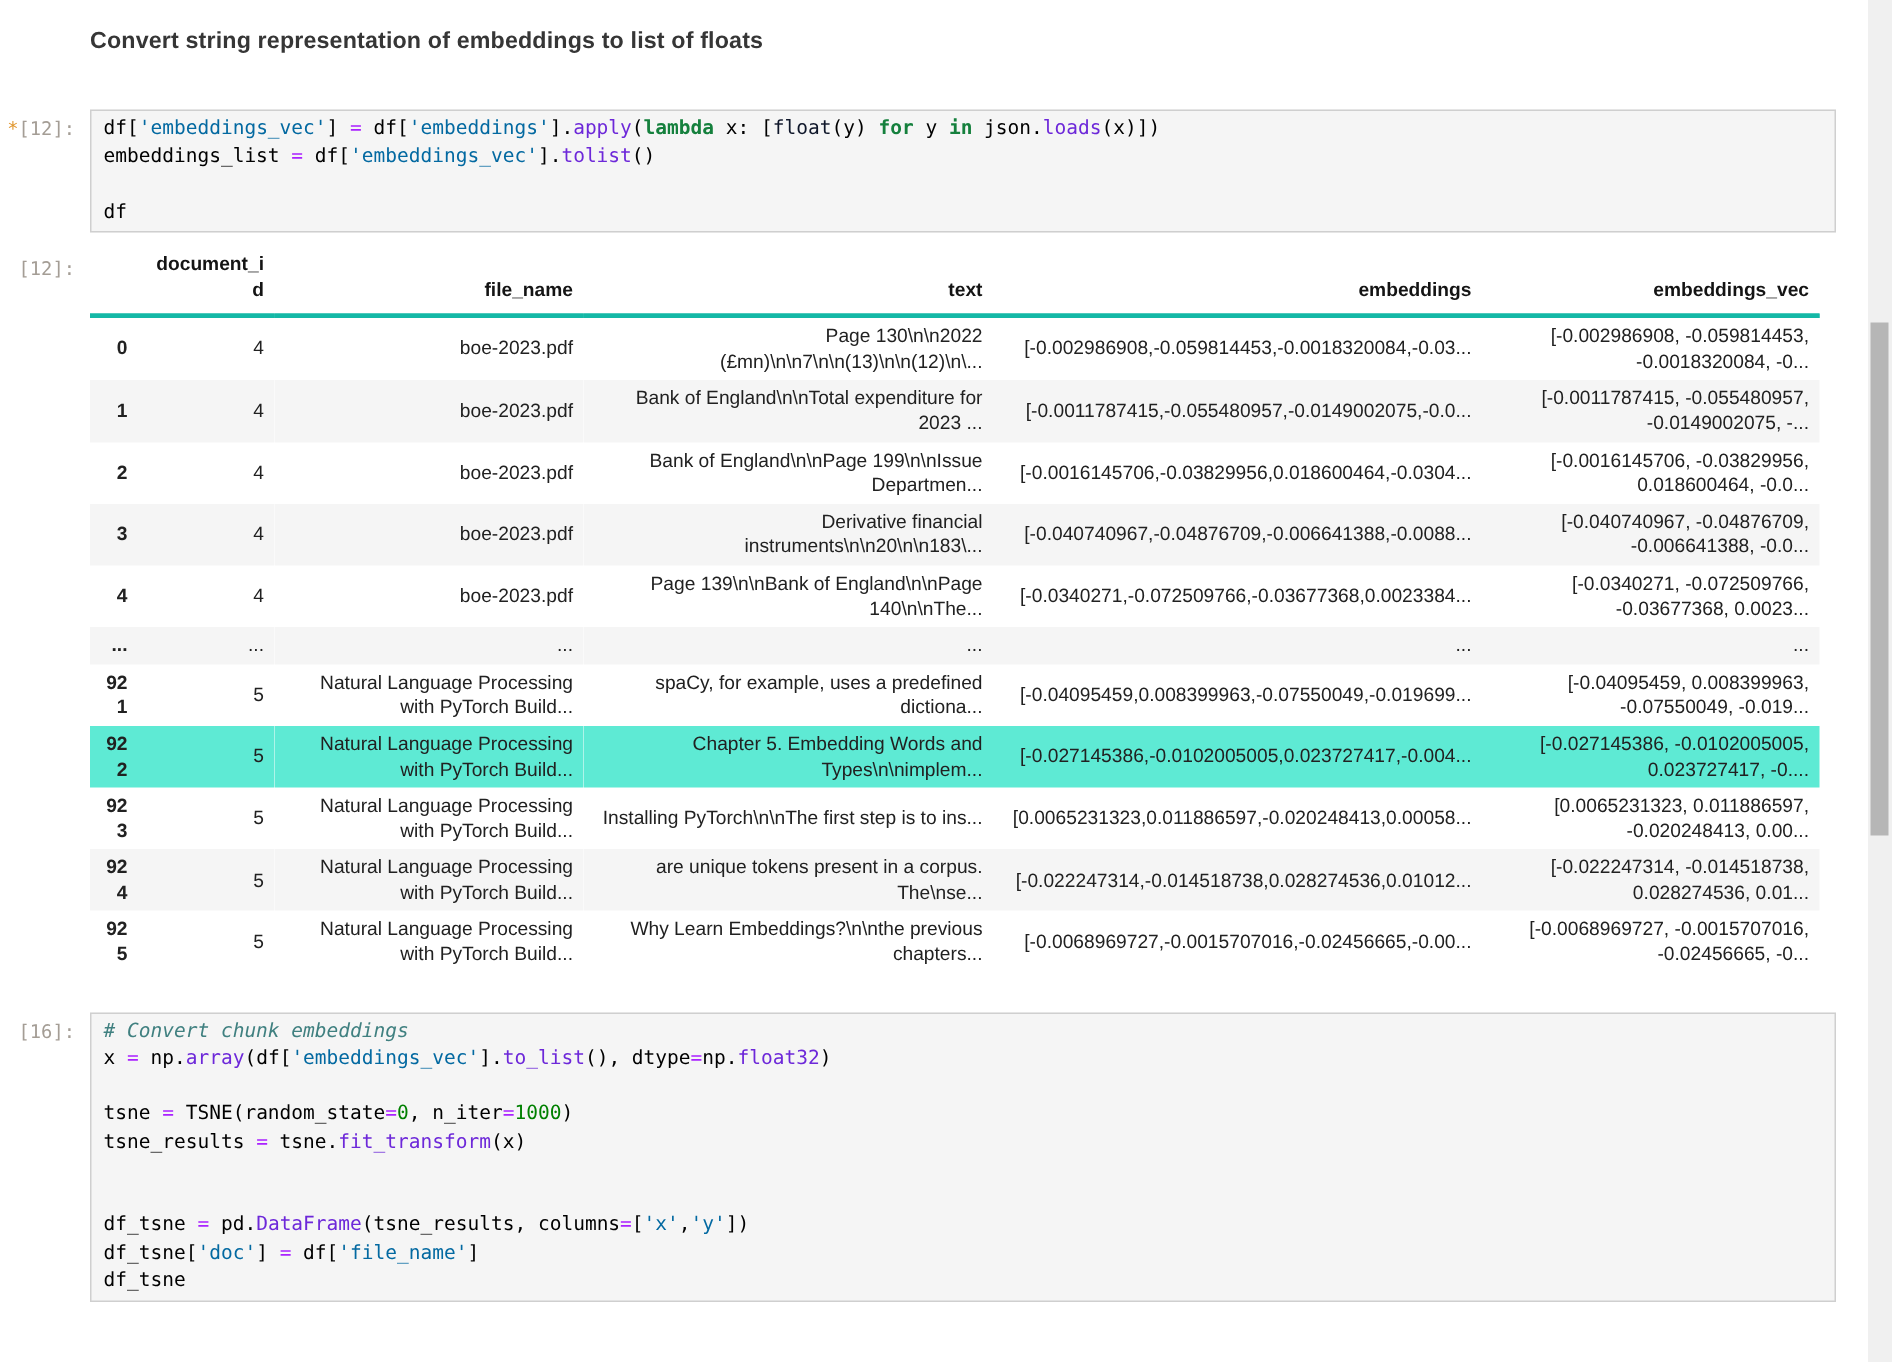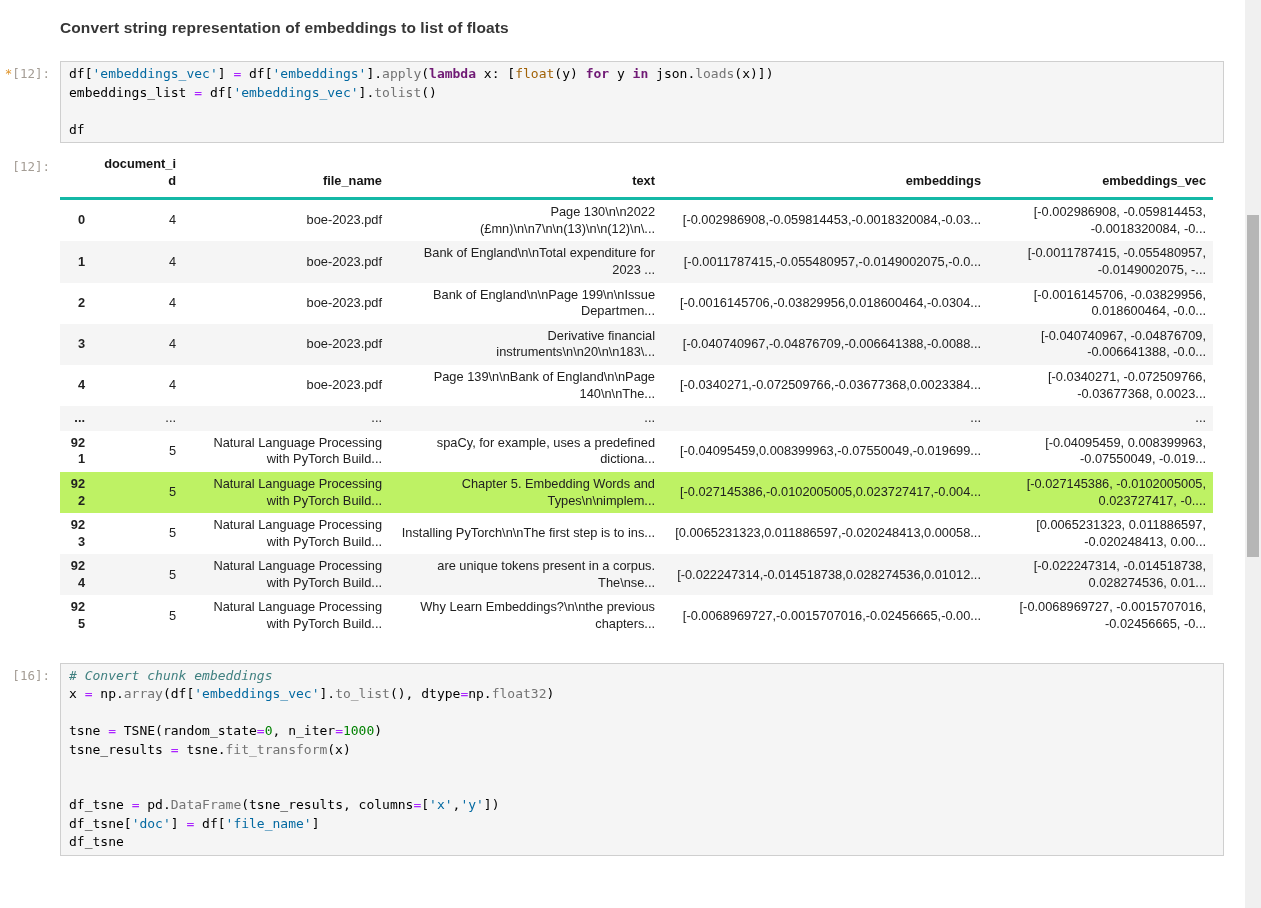--- a/index.html
+++ b/index.html
@@ -20,7 +20,7 @@
     margin:0;font-size:15.5px;line-height:22px;font-weight:700;color:#363636;
     letter-spacing:.1px;
   }
-  .cell-row{margin-top:22px;}
+  .cell-row{margin-top:34px;}
   .cell-row .gutter{padding-top:5px;}
   .codebox{
     flex:1;background:#f5f5f5;border:1px solid #cfcfcf;

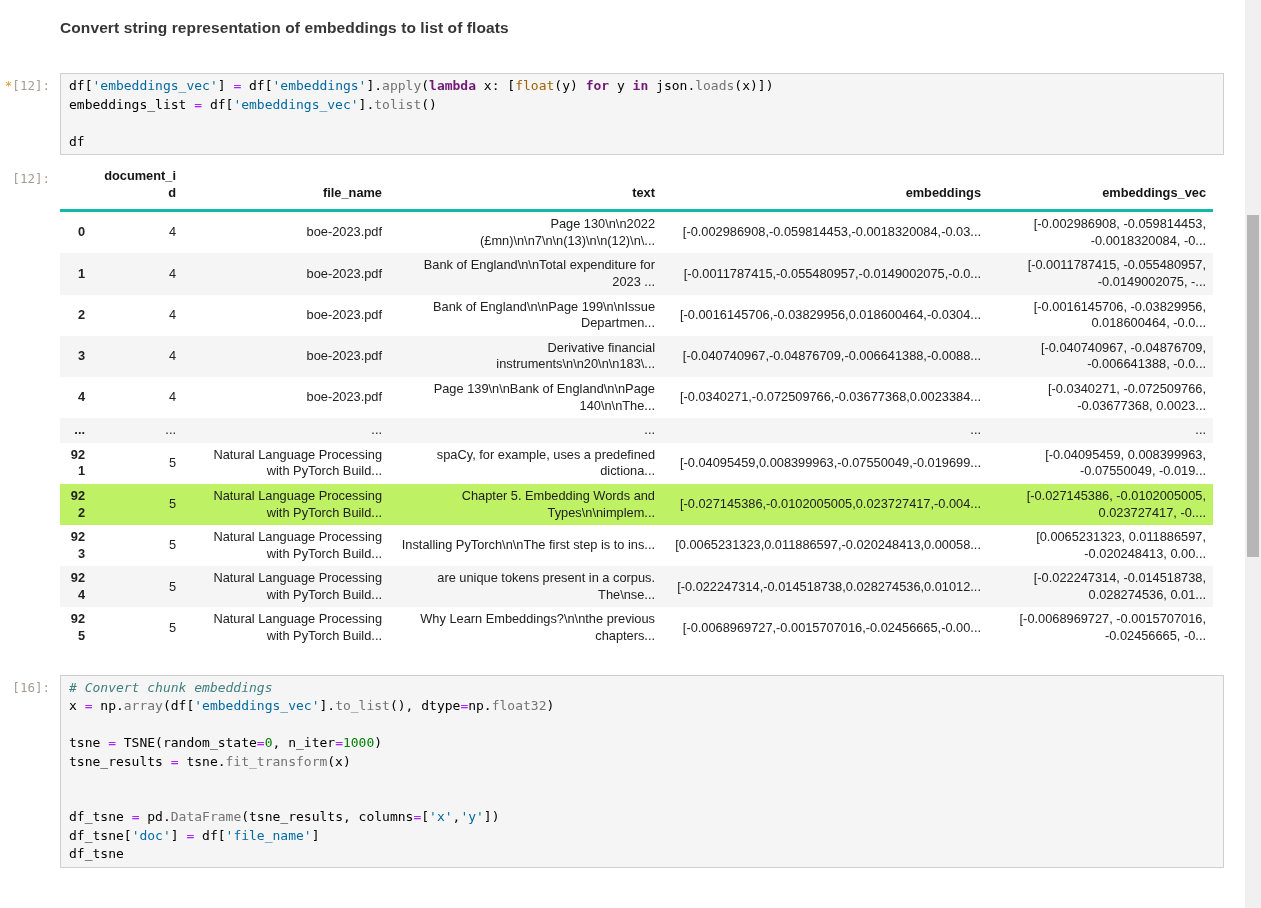--- a/index.html
+++ b/index.html
@@ -37,7 +37,7 @@
   .tok-b{color:#a16207;}
   .tok-n{color:#008000;}
   .tok-o{color:#aa22ff;}
-  .tok-p{color:#737373;}
+  .tok-p{color:#6d28d9;}
 
   .out-row{margin-top:8px;}
   .out-row .gutter{padding-top:8px;}

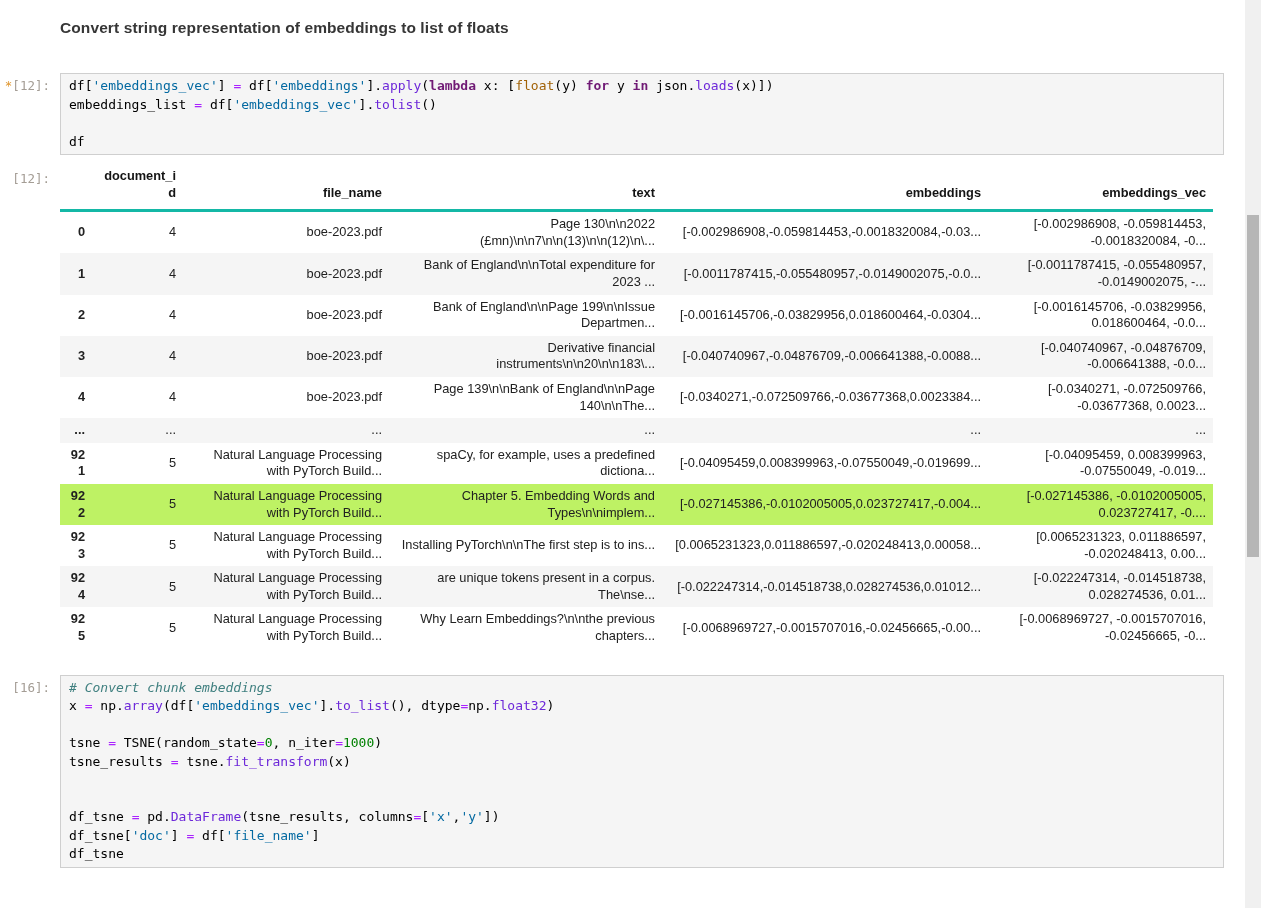--- a/index.html
+++ b/index.html
@@ -33,7 +33,7 @@
   
   .tok-s{color:#0369a1;}
   .tok-c{color:#408080;font-style:italic;}
-  .tok-k{color:#701a75;font-weight:bold;}
+  .tok-k{color:#15803d;font-weight:bold;}
   .tok-b{color:#a16207;}
   .tok-n{color:#008000;}
   .tok-o{color:#aa22ff;}

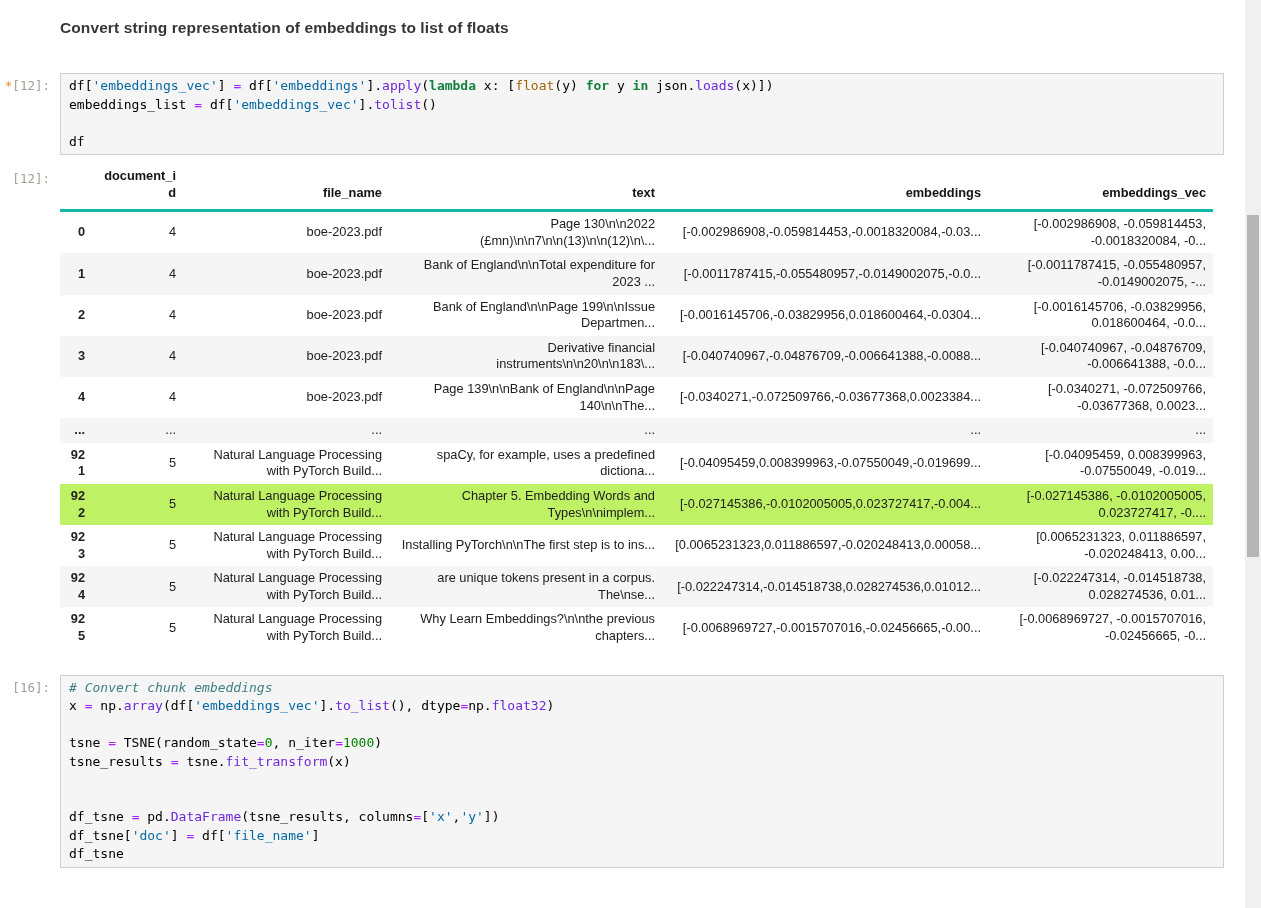--- a/index.html
+++ b/index.html
@@ -34,7 +34,7 @@
   .tok-s{color:#0369a1;}
   .tok-c{color:#408080;font-style:italic;}
   .tok-k{color:#15803d;font-weight:bold;}
-  .tok-b{color:#a16207;}
+  .tok-b{color:#0f172a;}
   .tok-n{color:#008000;}
   .tok-o{color:#aa22ff;}
   .tok-p{color:#6d28d9;}

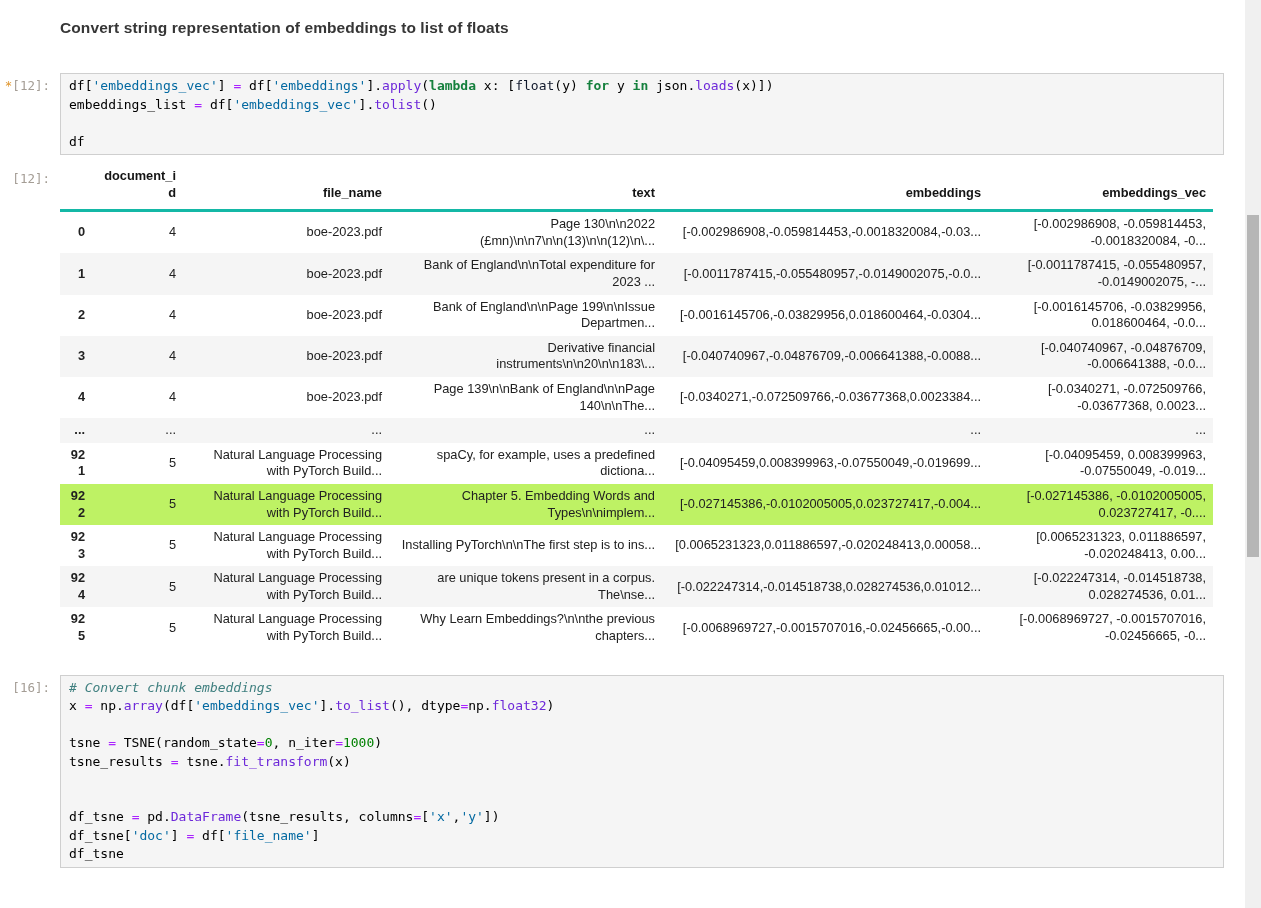--- a/index.html
+++ b/index.html
@@ -56,7 +56,7 @@
   }
   table.df tbody th{font-weight:700;}
   table.df tbody tr:nth-child(even){background:#f5f5f5;}
-  table.df tbody tr.hl{background:#bef264;}
+  table.df tbody tr.hl{background:#5eead4;}
   .summary{margin-top:15px;font-size:13.2px;color:#2e2e2e;}
 
   .sb-track{

